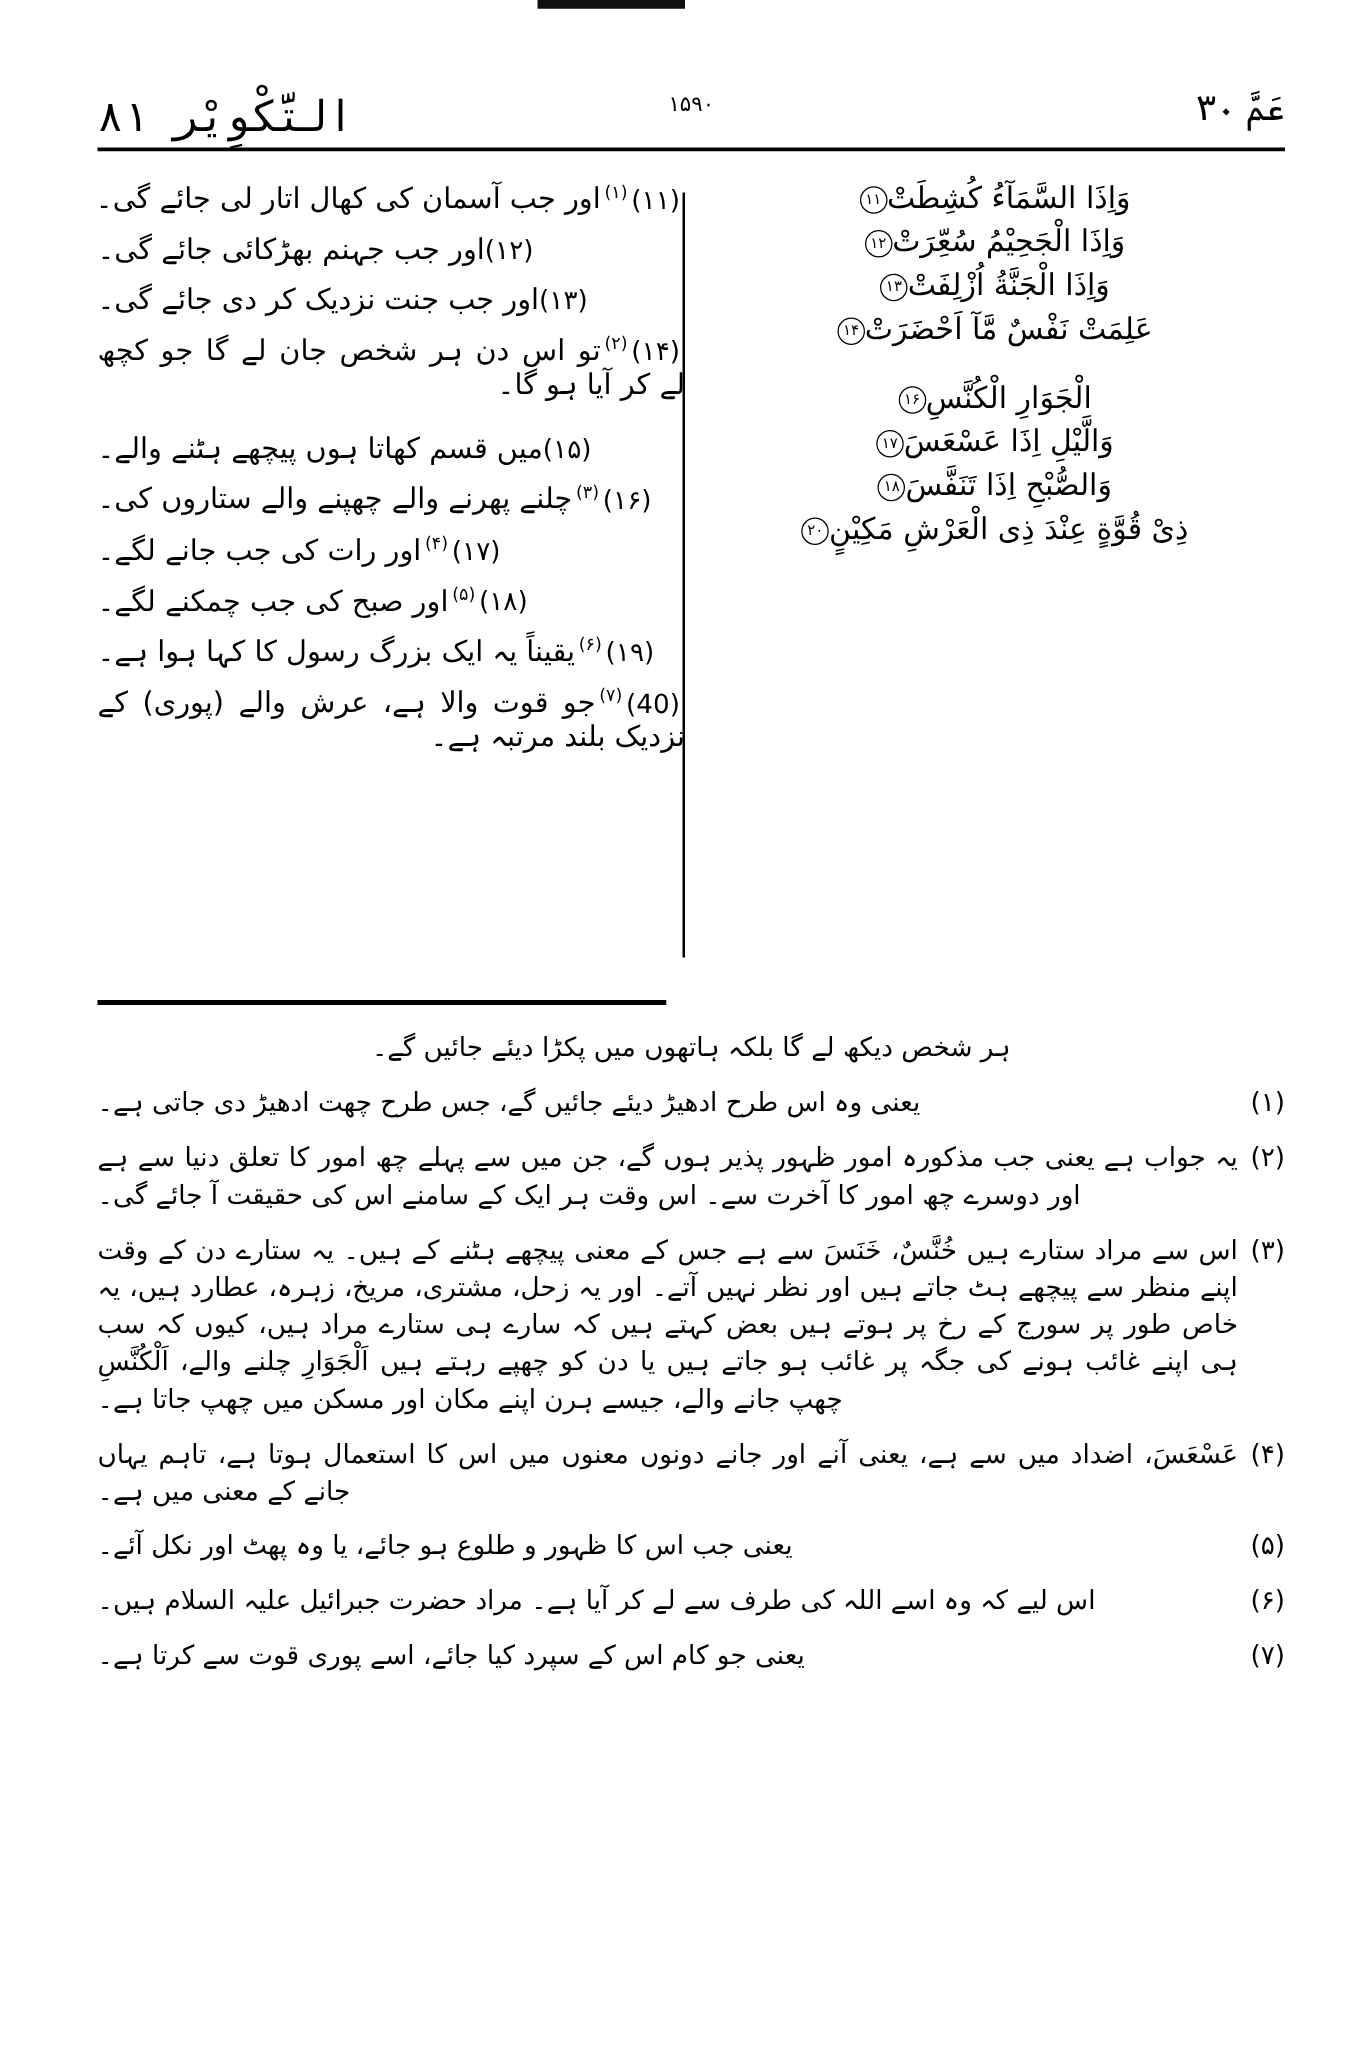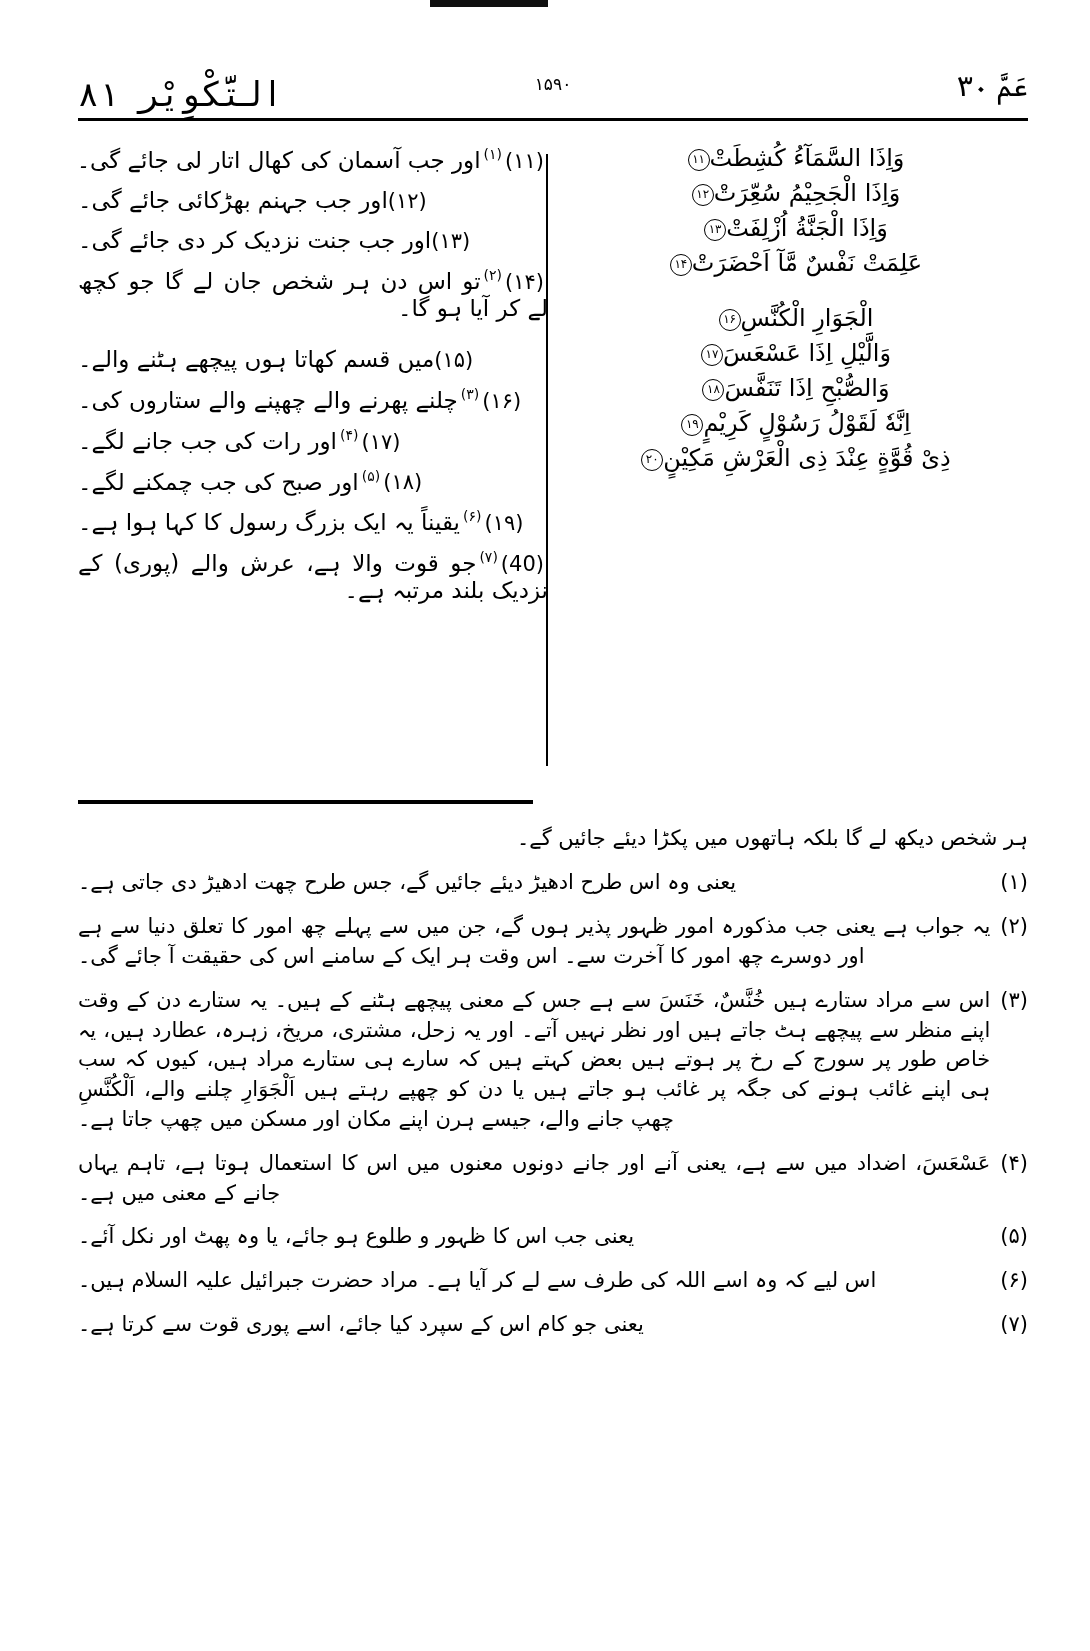--- a/index.html
+++ b/index.html
@@ -240,9 +240,6 @@
         <span>وَالصُّبْحِ اِذَا تَنَفَّسَ</span><span class="num">۱۸</span>
       </div>
       <div class="ayah">
-        <span>اِنَّهٗ لَقَوْلُ رَسُوْلٍ كَرِيْمٍ</span><span class="num">۱۹</span>
-      </div>
-      <div class="ayah">
         <span>ذِىْ قُوَّةٍ عِنْدَ ذِى الْعَرْشِ مَكِيْنٍ</span><span class="num">۲۰</span>
       </div>
     </div>

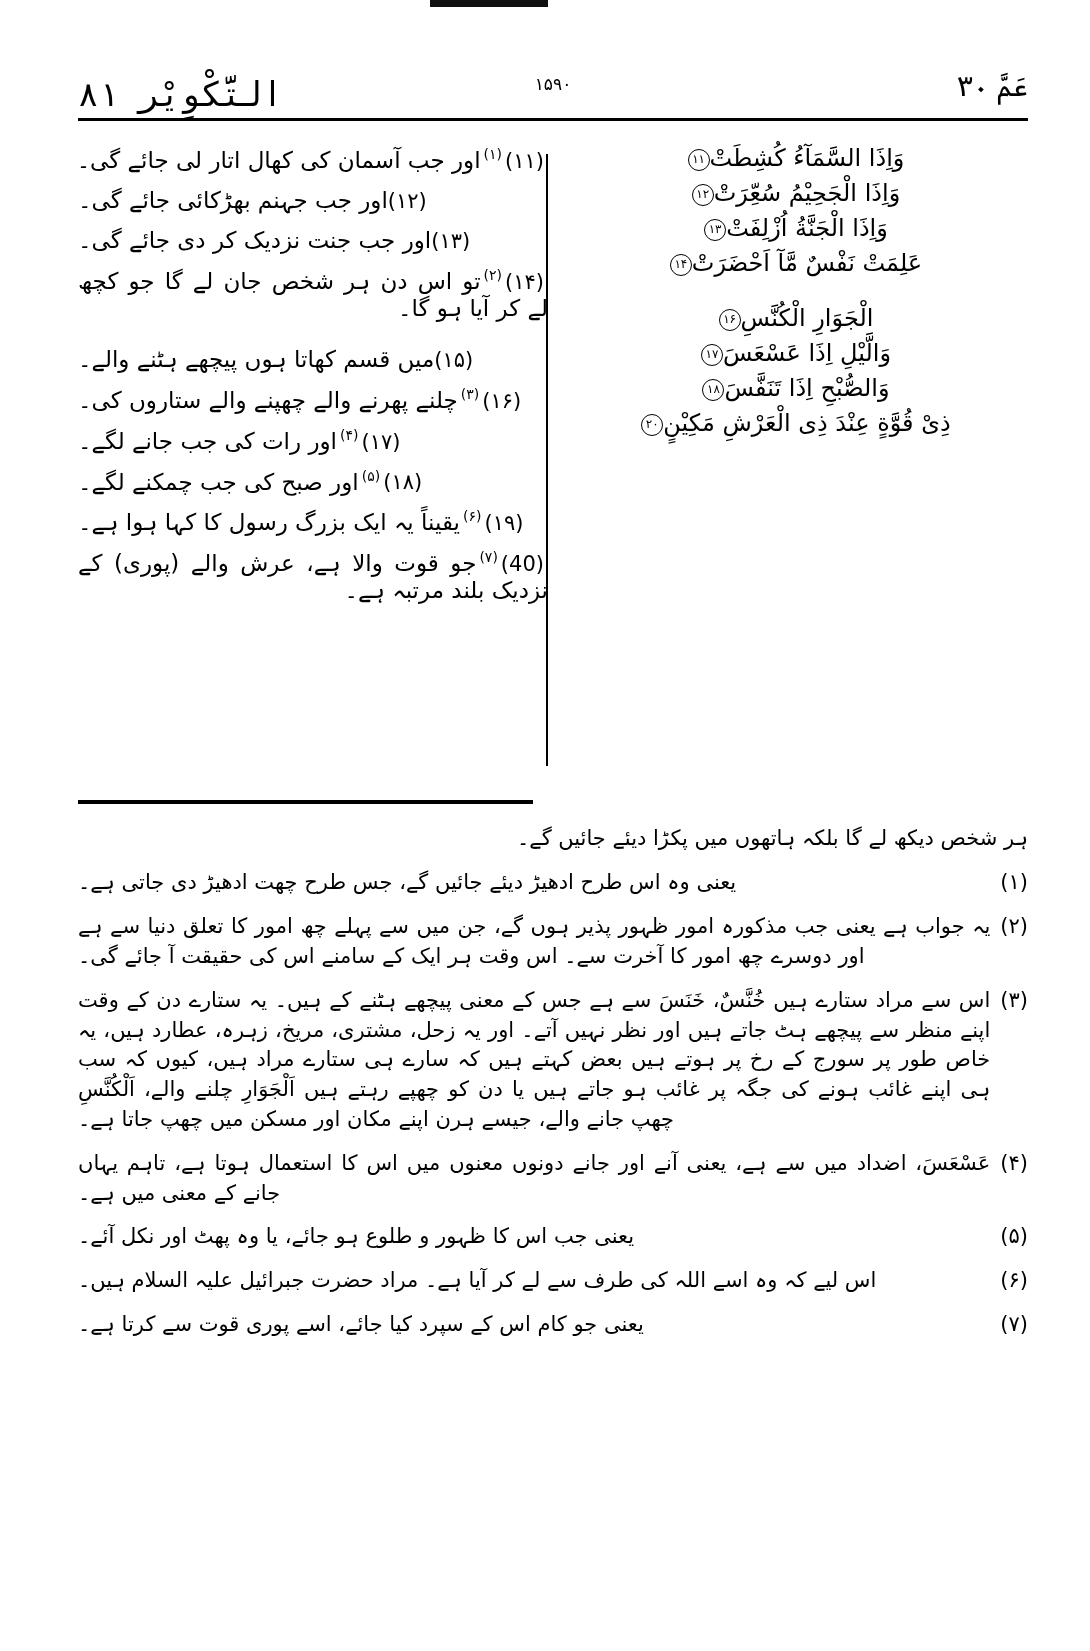--- a/index.html
+++ b/index.html
@@ -173,7 +173,7 @@
   .fn-lead {
     font-size: 21px;
     line-height: 1.35;
-    text-align: right;
+    text-align: center;
     margin: 0 0 16px 0;
     white-space: nowrap;
   }

